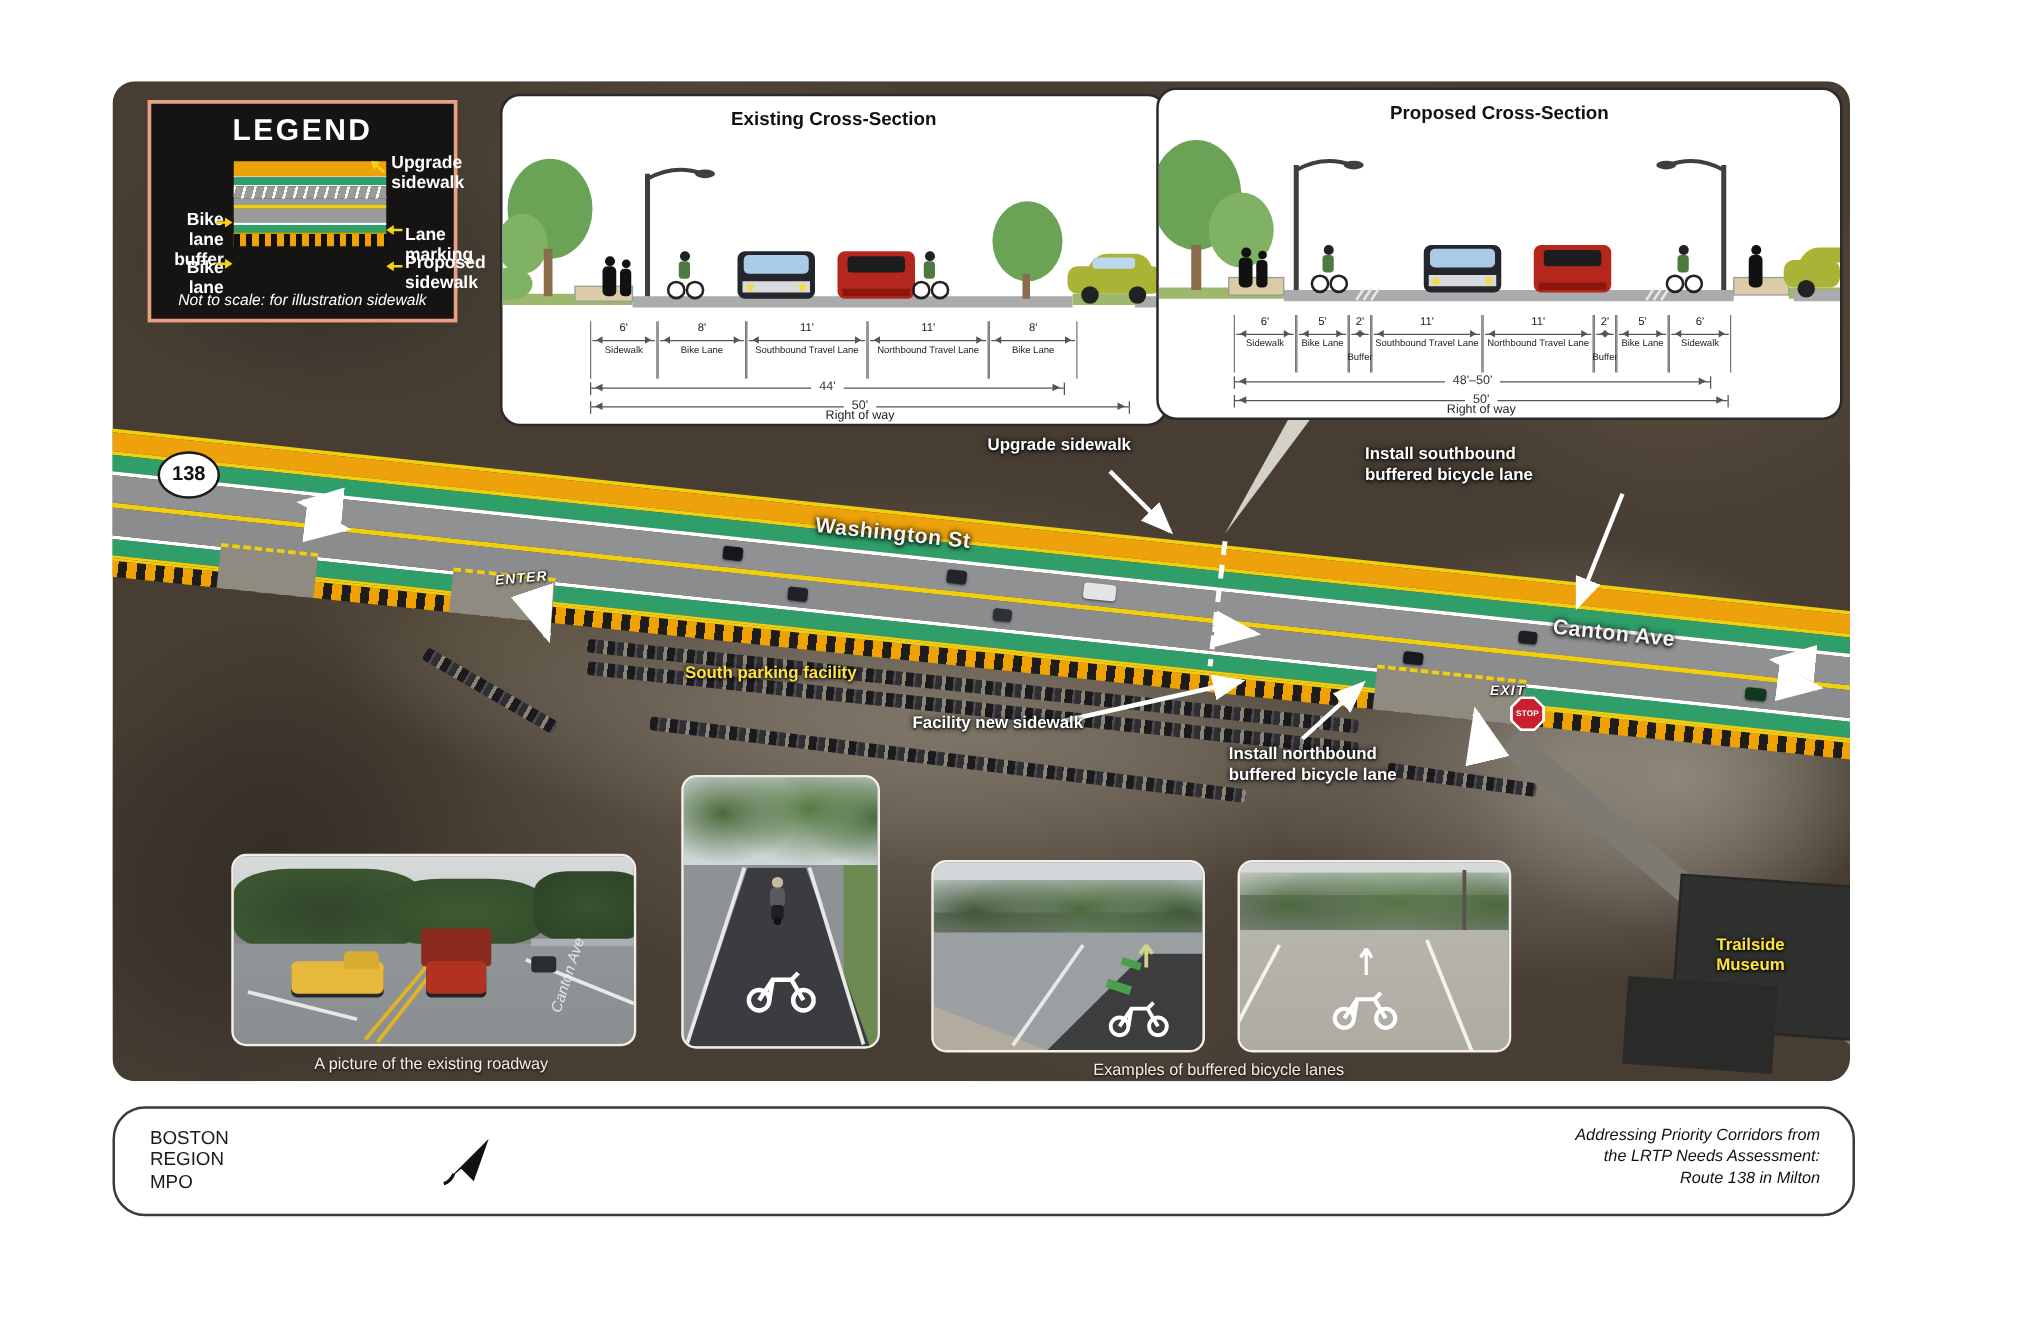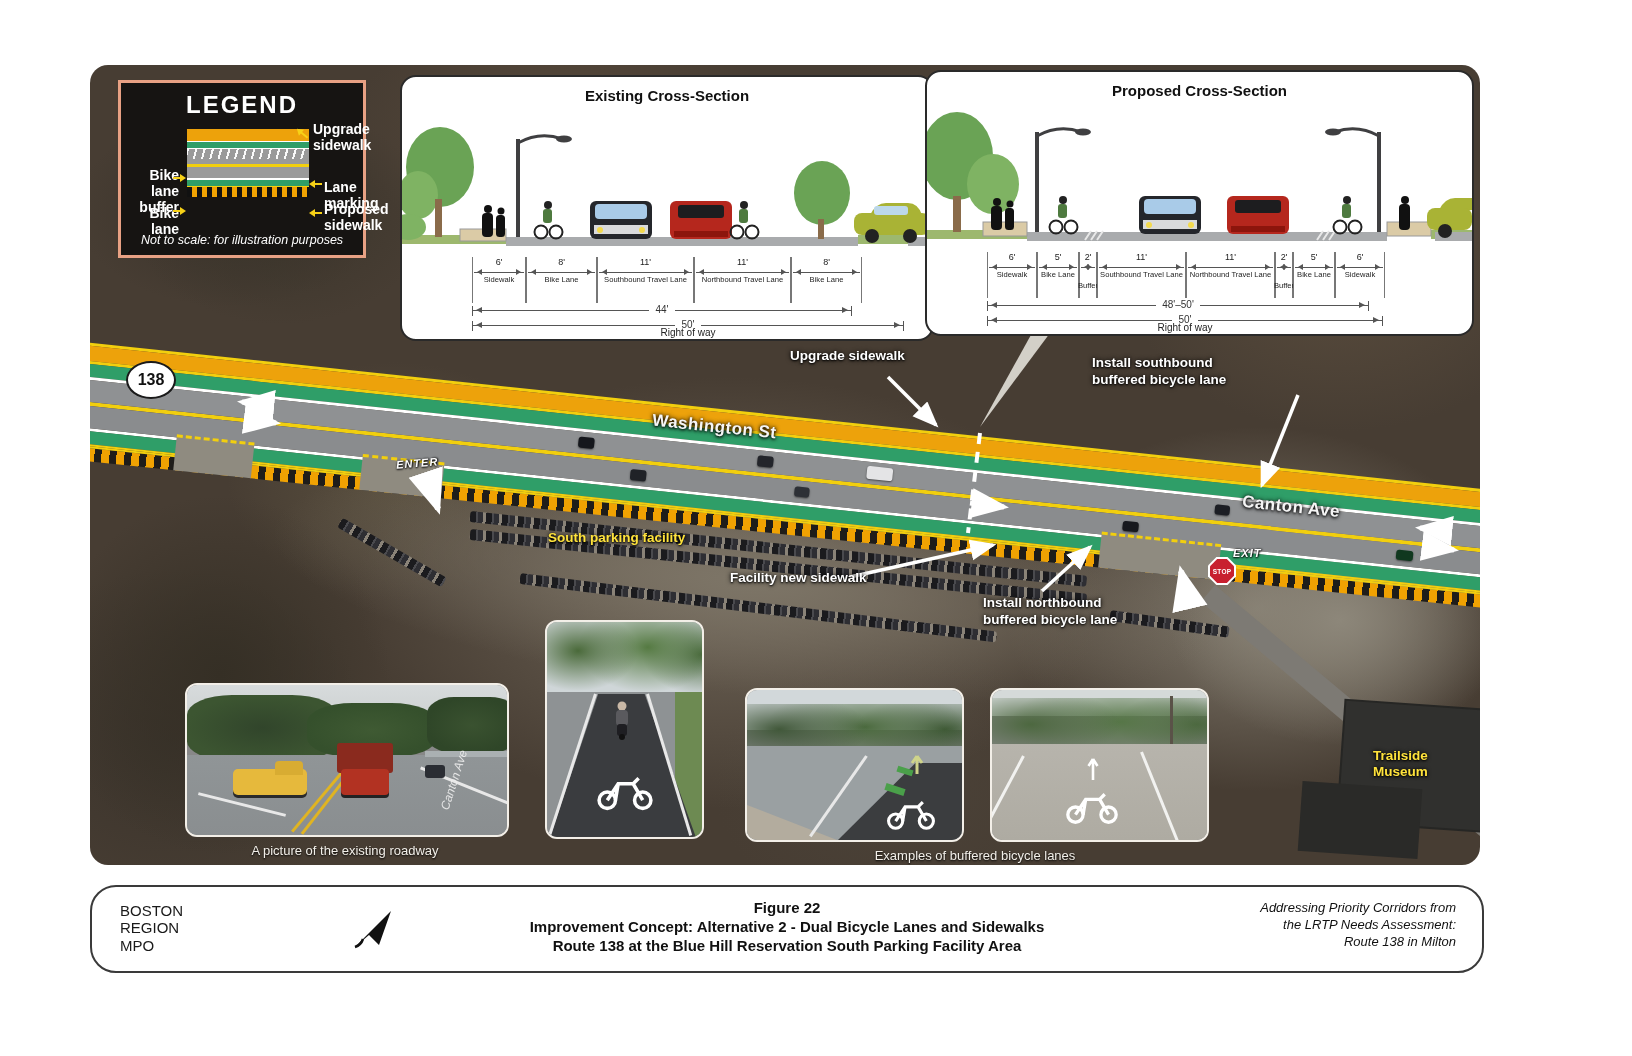--- a/index.html
+++ b/index.html
@@ -204,7 +204,7 @@
       <div class="lgl pre" style="left:203px;top:118px;">Proposed
 sidewalk</div>
       <div class="yar l" style="left:190px;top:129px;width:11px;"></div>
-      <div class="lgnote">Not to scale: for illustration purposes</div>
+      <div class="lgnote">Not to scale: for illustration sidewalk</div>
     </div>
 
     <div class="xpanel" style="left:310px;top:10px;width:530px;height:262px;">

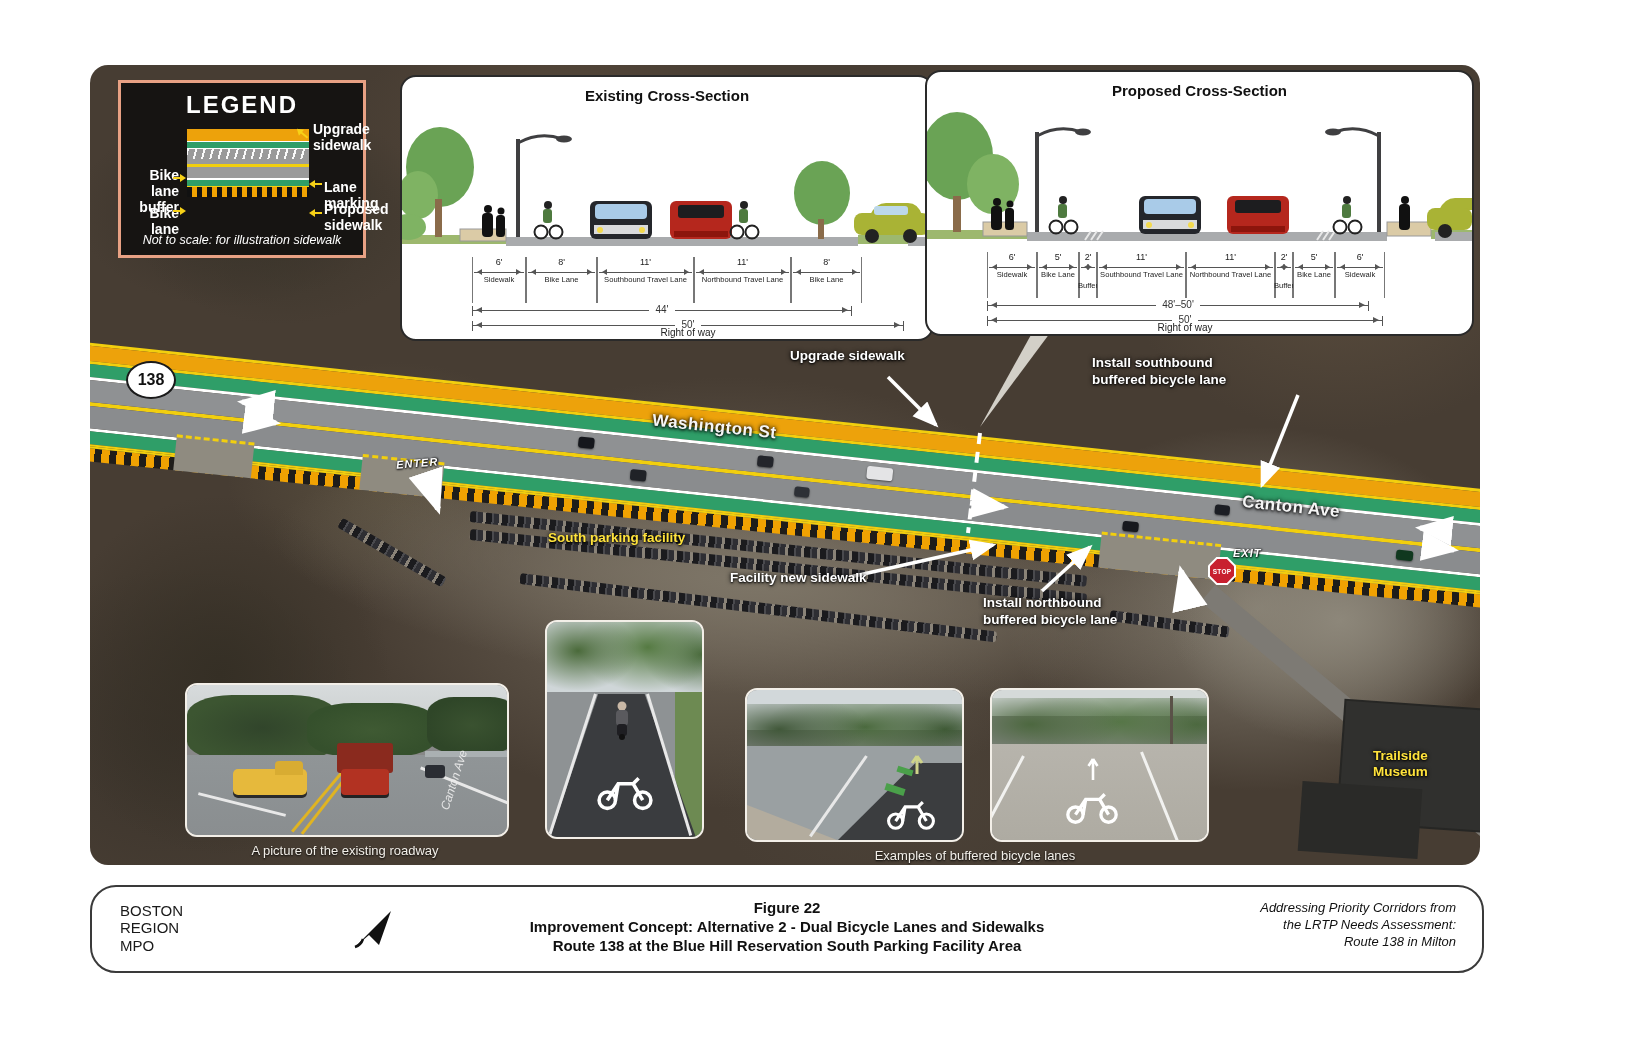--- a/index.html
+++ b/index.html
@@ -169,7 +169,7 @@
     <div class="abs ylab pre" style="left:1283px;top:683px;">Trailside
 Museum</div>
     <div class="abs signtxt" style="left:306px;top:392px;transform:rotate(-5deg);">ENTER</div>
-    <div class="abs signtxt" style="left:1123px;top:482px;padding-left:20px;">EXIT</div>
+    <div class="abs signtxt" style="left:1082px;top:482px;padding-left:20px;">EXIT</div>
     <div class="abs oct-out" style="left:1118px;top:492px;">
       <div class="oct-in">
           <span>STOP</span>

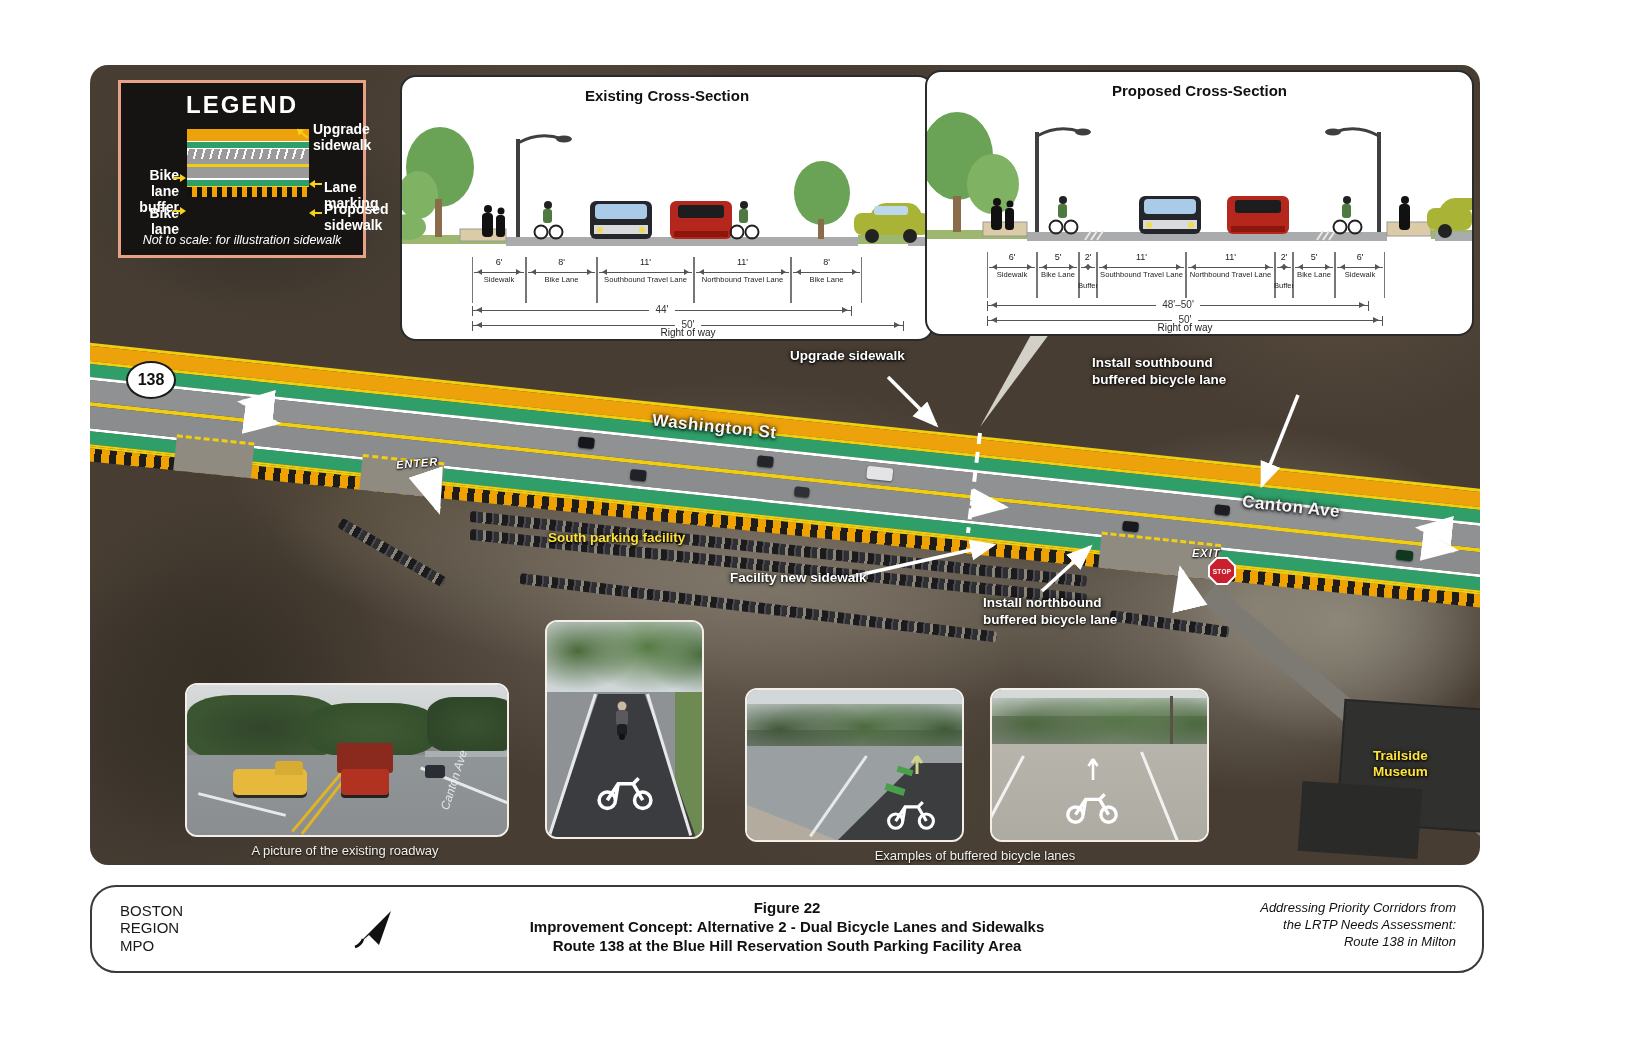--- a/index.html
+++ b/index.html
@@ -505,11 +505,6 @@
       <path d="M8,44 L44,8 L32,42 L22,32 Z" fill="#111"></path>
       <path d="M8,44 q6,-2 8,-8" stroke="#111" stroke-width="2.5" fill="none"></path>
     </svg>
-    <div class="ctr">
-      <div>Figure 22</div>
-      <div>Improvement Concept: Alternative 2 - Dual Bicycle Lanes and Sidewalks</div>
-      <div>Route 138 at the Blue Hill Reservation South Parking Facility Area</div>
-    </div>
     <div class="rt pre">Addressing Priority Corridors from
 the LRTP Needs Assessment:
 Route 138 in Milton</div>

